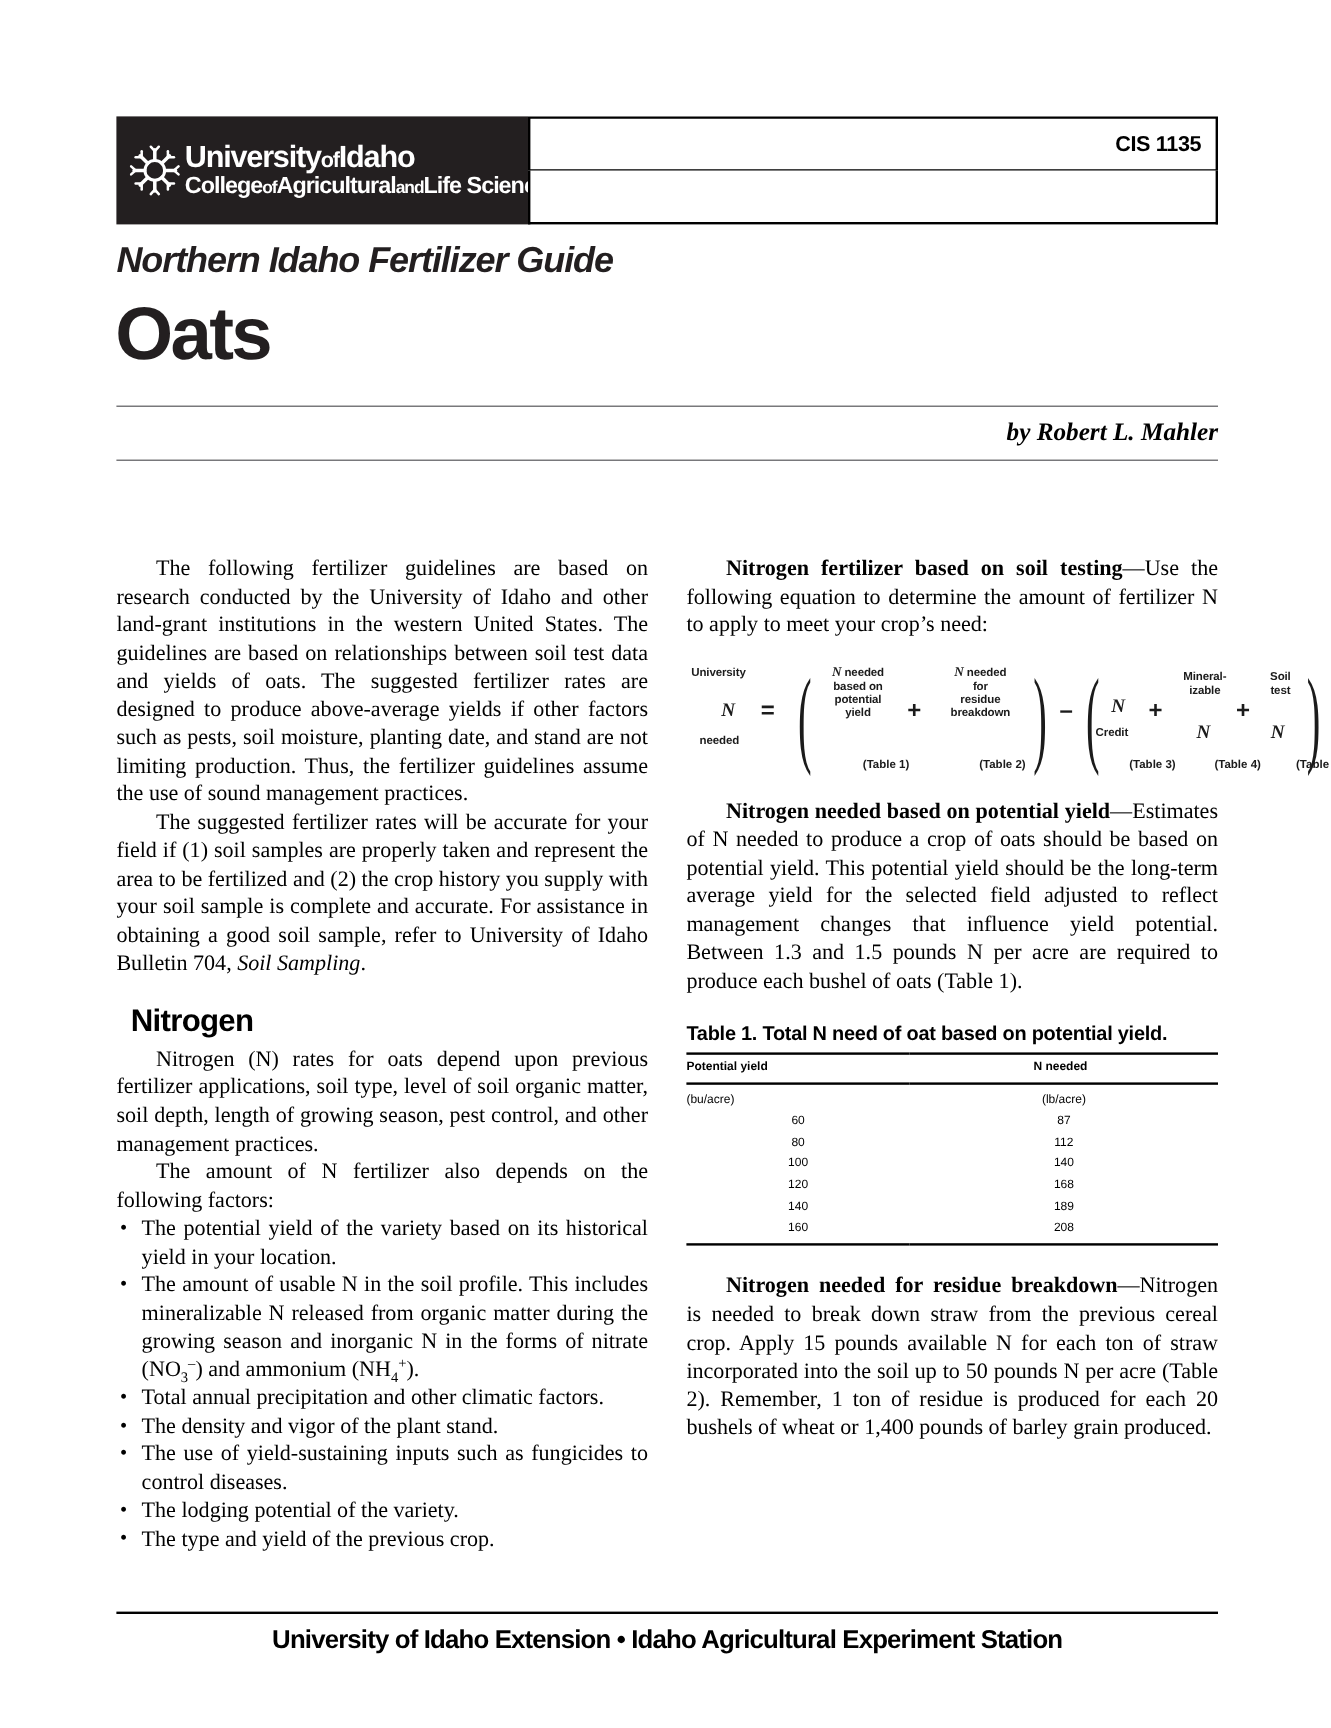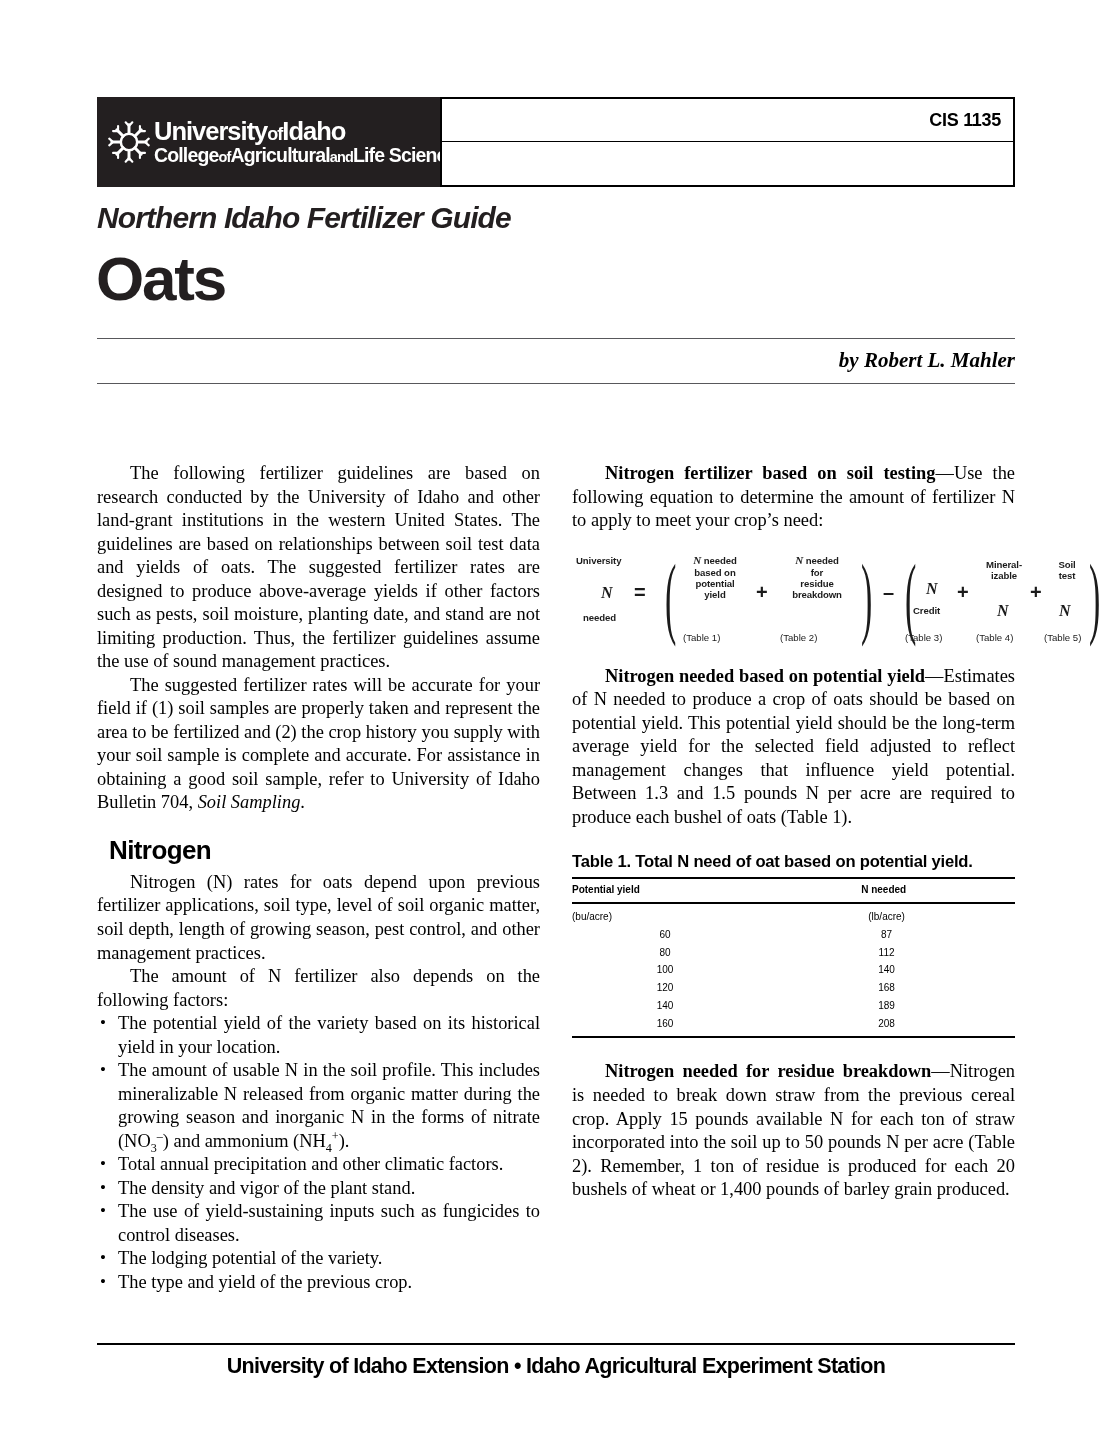--- a/index.html
+++ b/index.html
@@ -207,9 +207,10 @@
   .eq-tbl {
     position: absolute;
     font-size: 9.6px;
-    font-weight: normal;
+    font-weight: bold;
     text-align: left;
     white-space: nowrap;
+    margin-left: 36px;
   }
   .paren {
     position: absolute;

